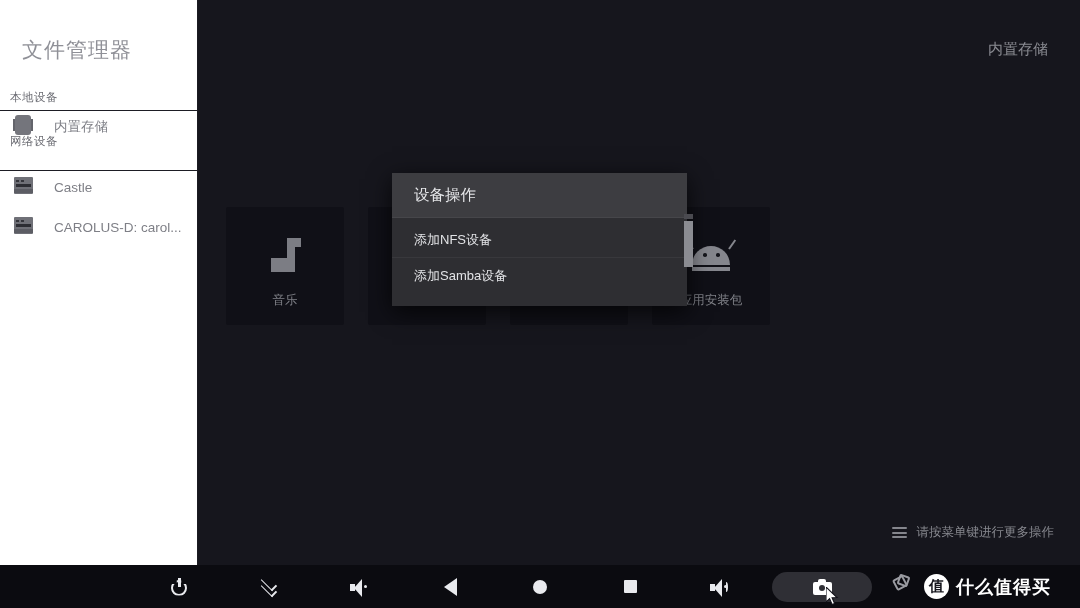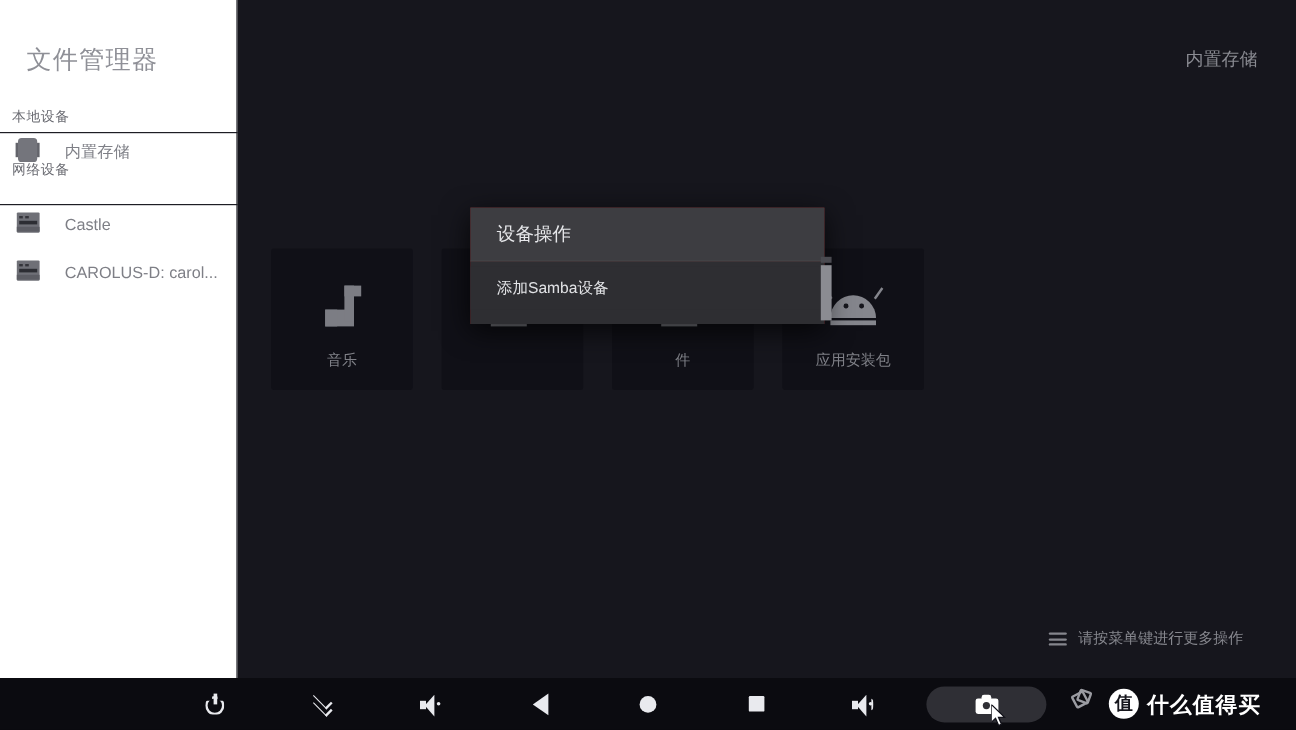--- a/index.html
+++ b/index.html
@@ -157,7 +157,7 @@
   #dialog {
     position:absolute; left:392px; top:173px;
     width:295px;
-    background:#7f1d1d;
+    background:#ef4444;
     box-shadow:0 6px 22px rgba(0,0,0,.75);
     z-index:20;
   }

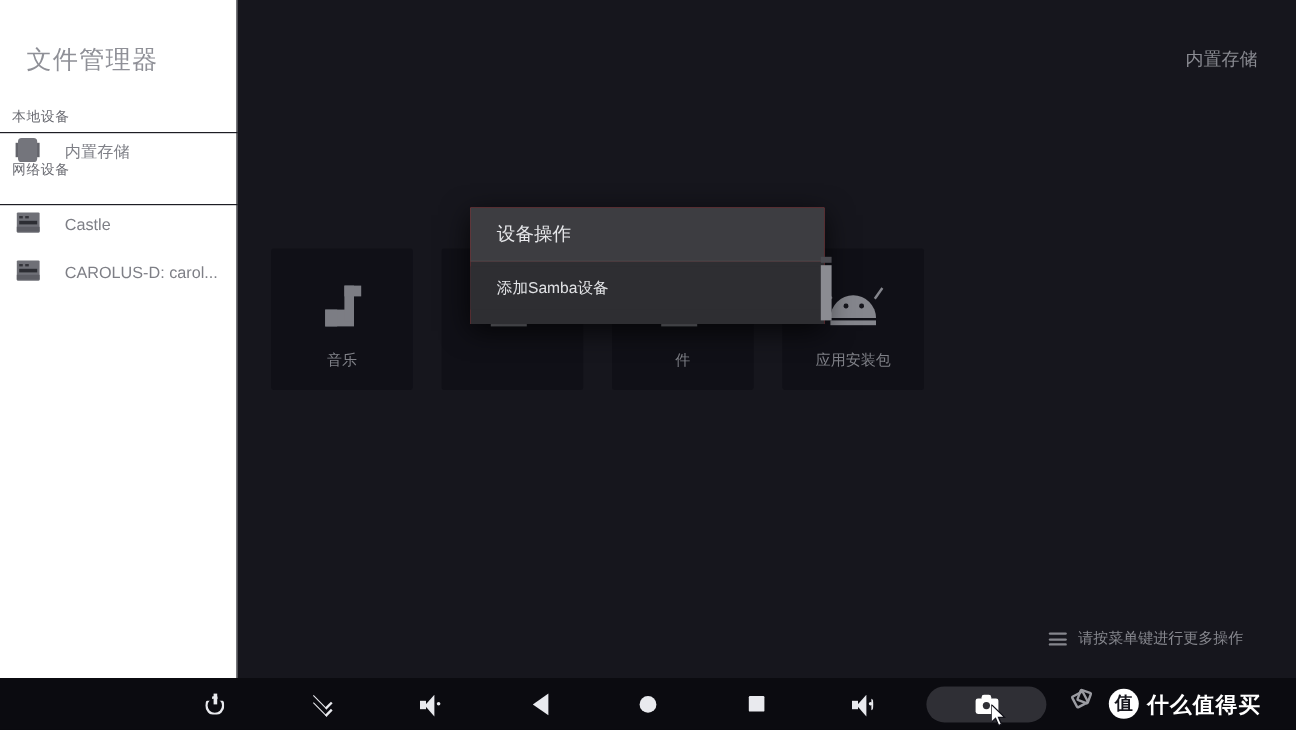--- a/index.html
+++ b/index.html
@@ -437,6 +437,7 @@
         <span id="dialog-title">设备操作</span>
       </div>
       <div id="menu-list">
+        <div class="menu-item">添加NFS设备</div>
         <div class="menu-item">添加Samba设备</div>
       </div>
       <div id="dialog-scroll-cap"></div>

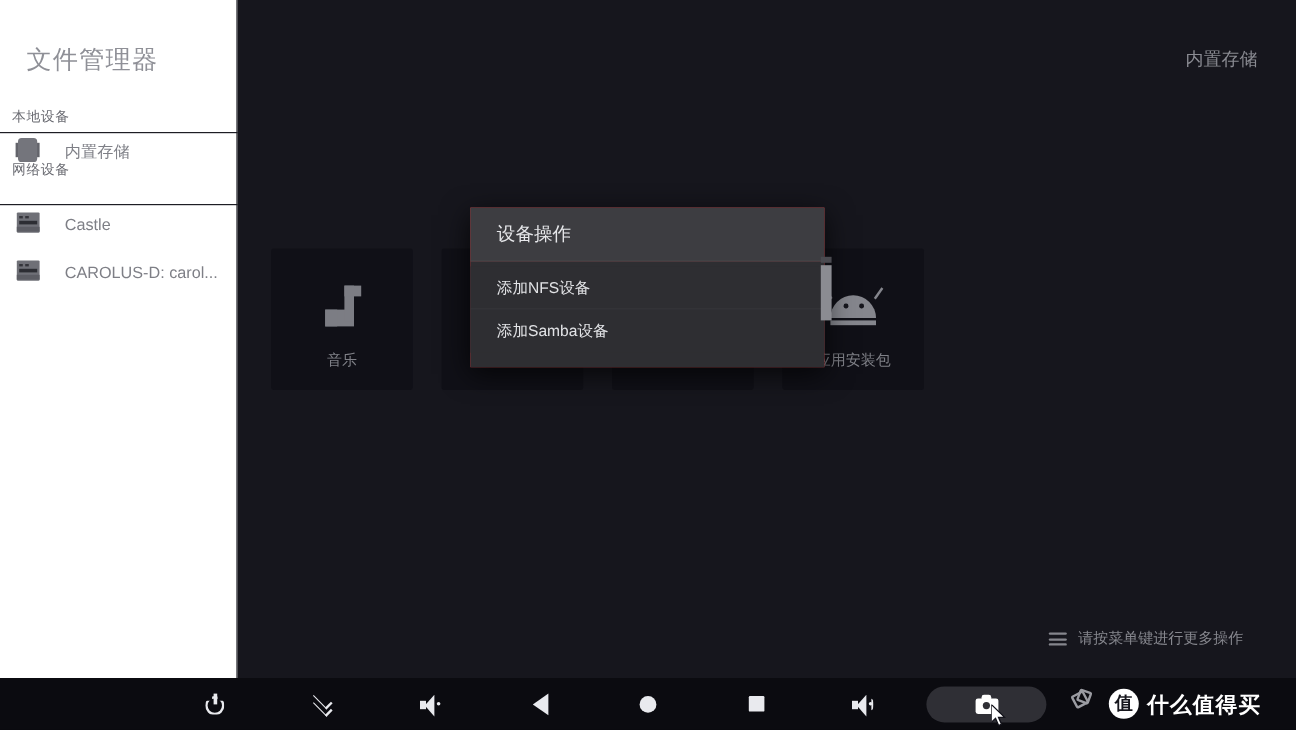--- a/index.html
+++ b/index.html
@@ -191,7 +191,7 @@
 
   
   #footer-hint {
-    position:absolute; right:44px; top:524px;
+    position:absolute; right:26px; top:524px;
     display:flex; align-items:flex-start; gap:9px;
   }
   #footer-hint .hint-txt { font-size:12.5px; color:#86878e; }

